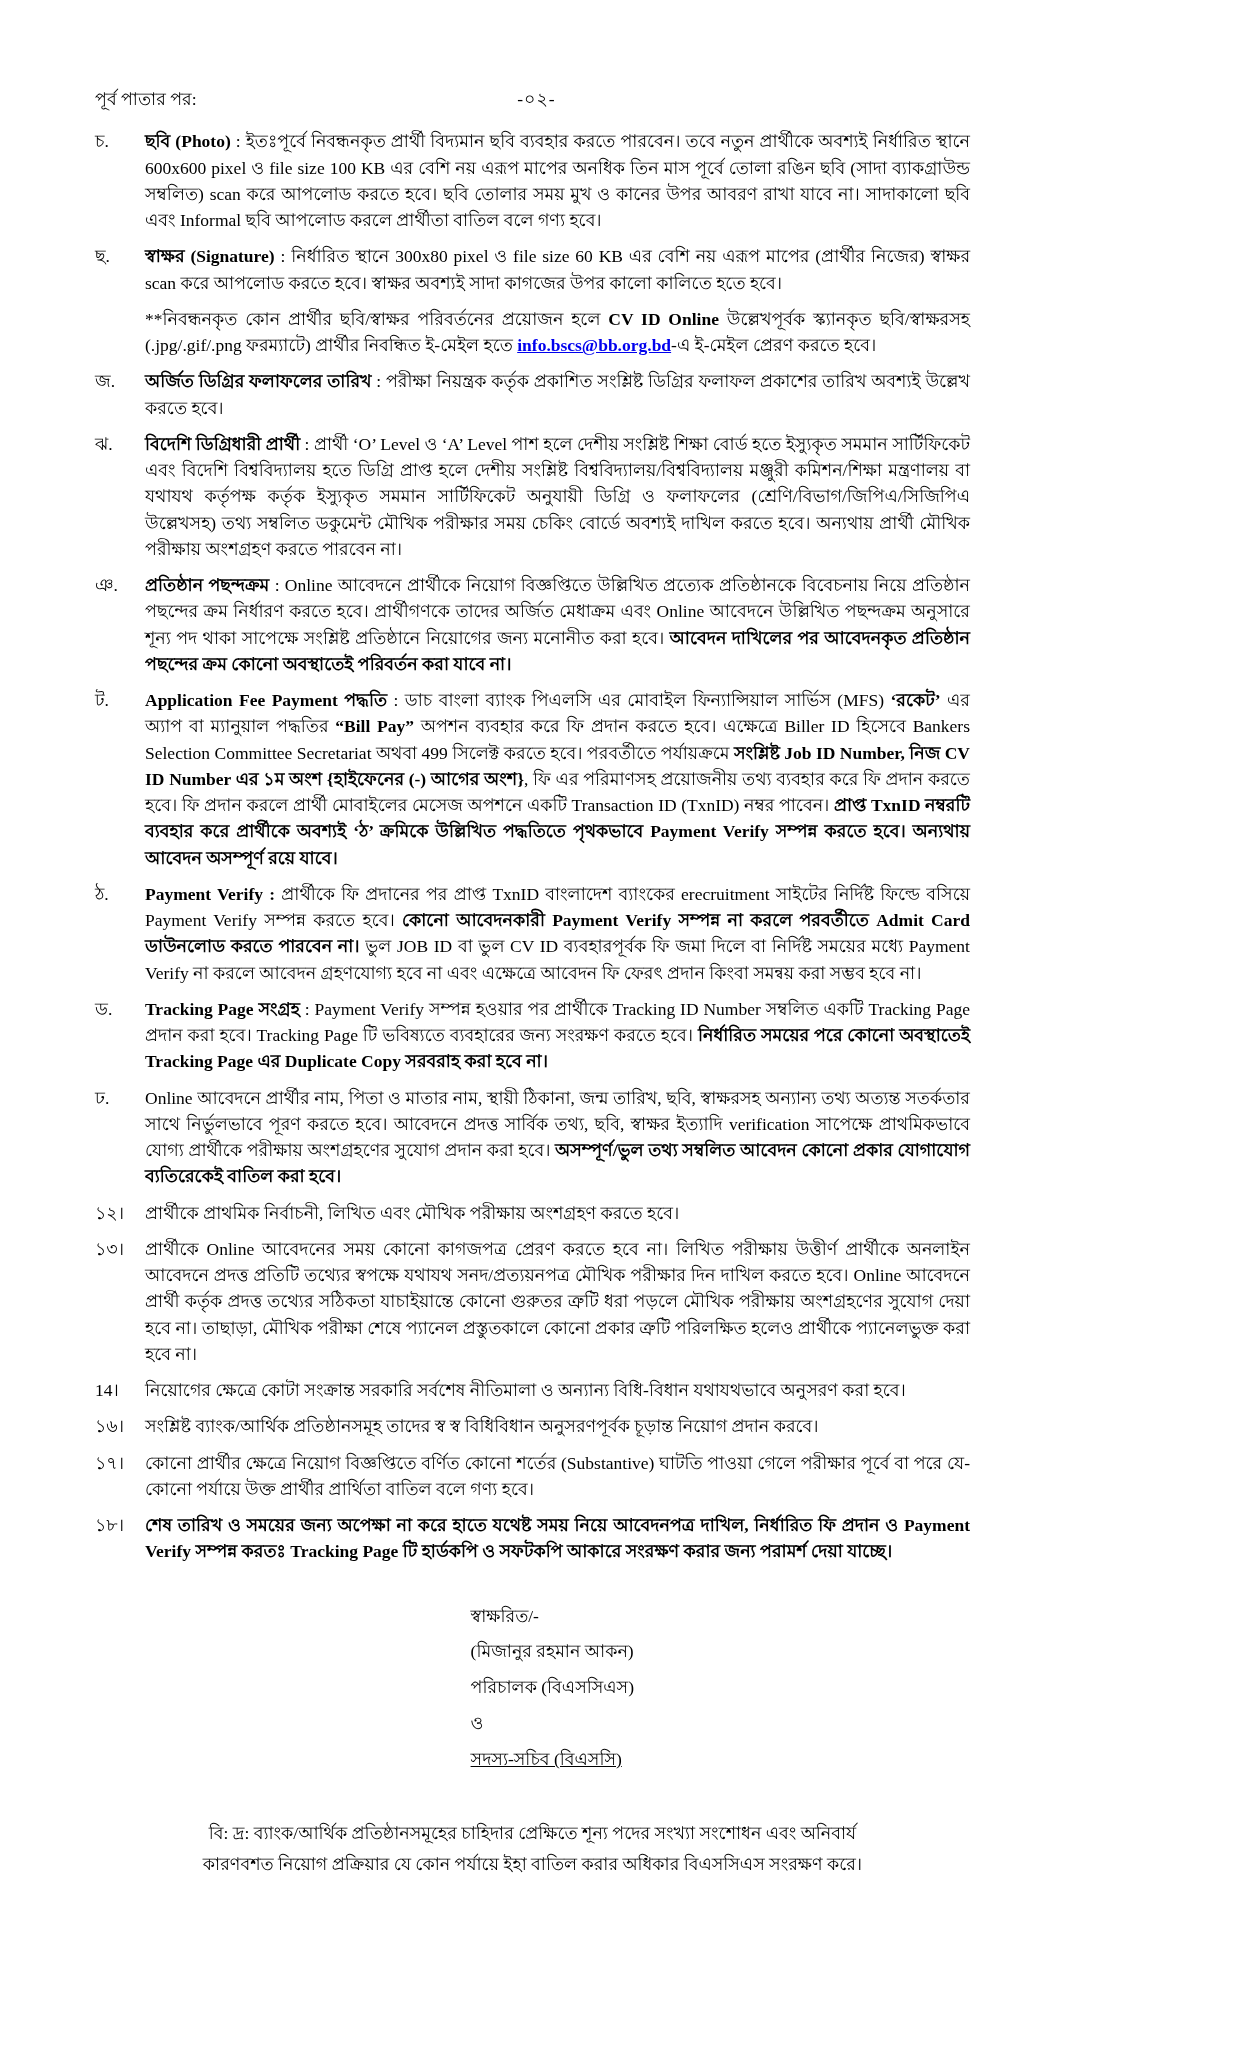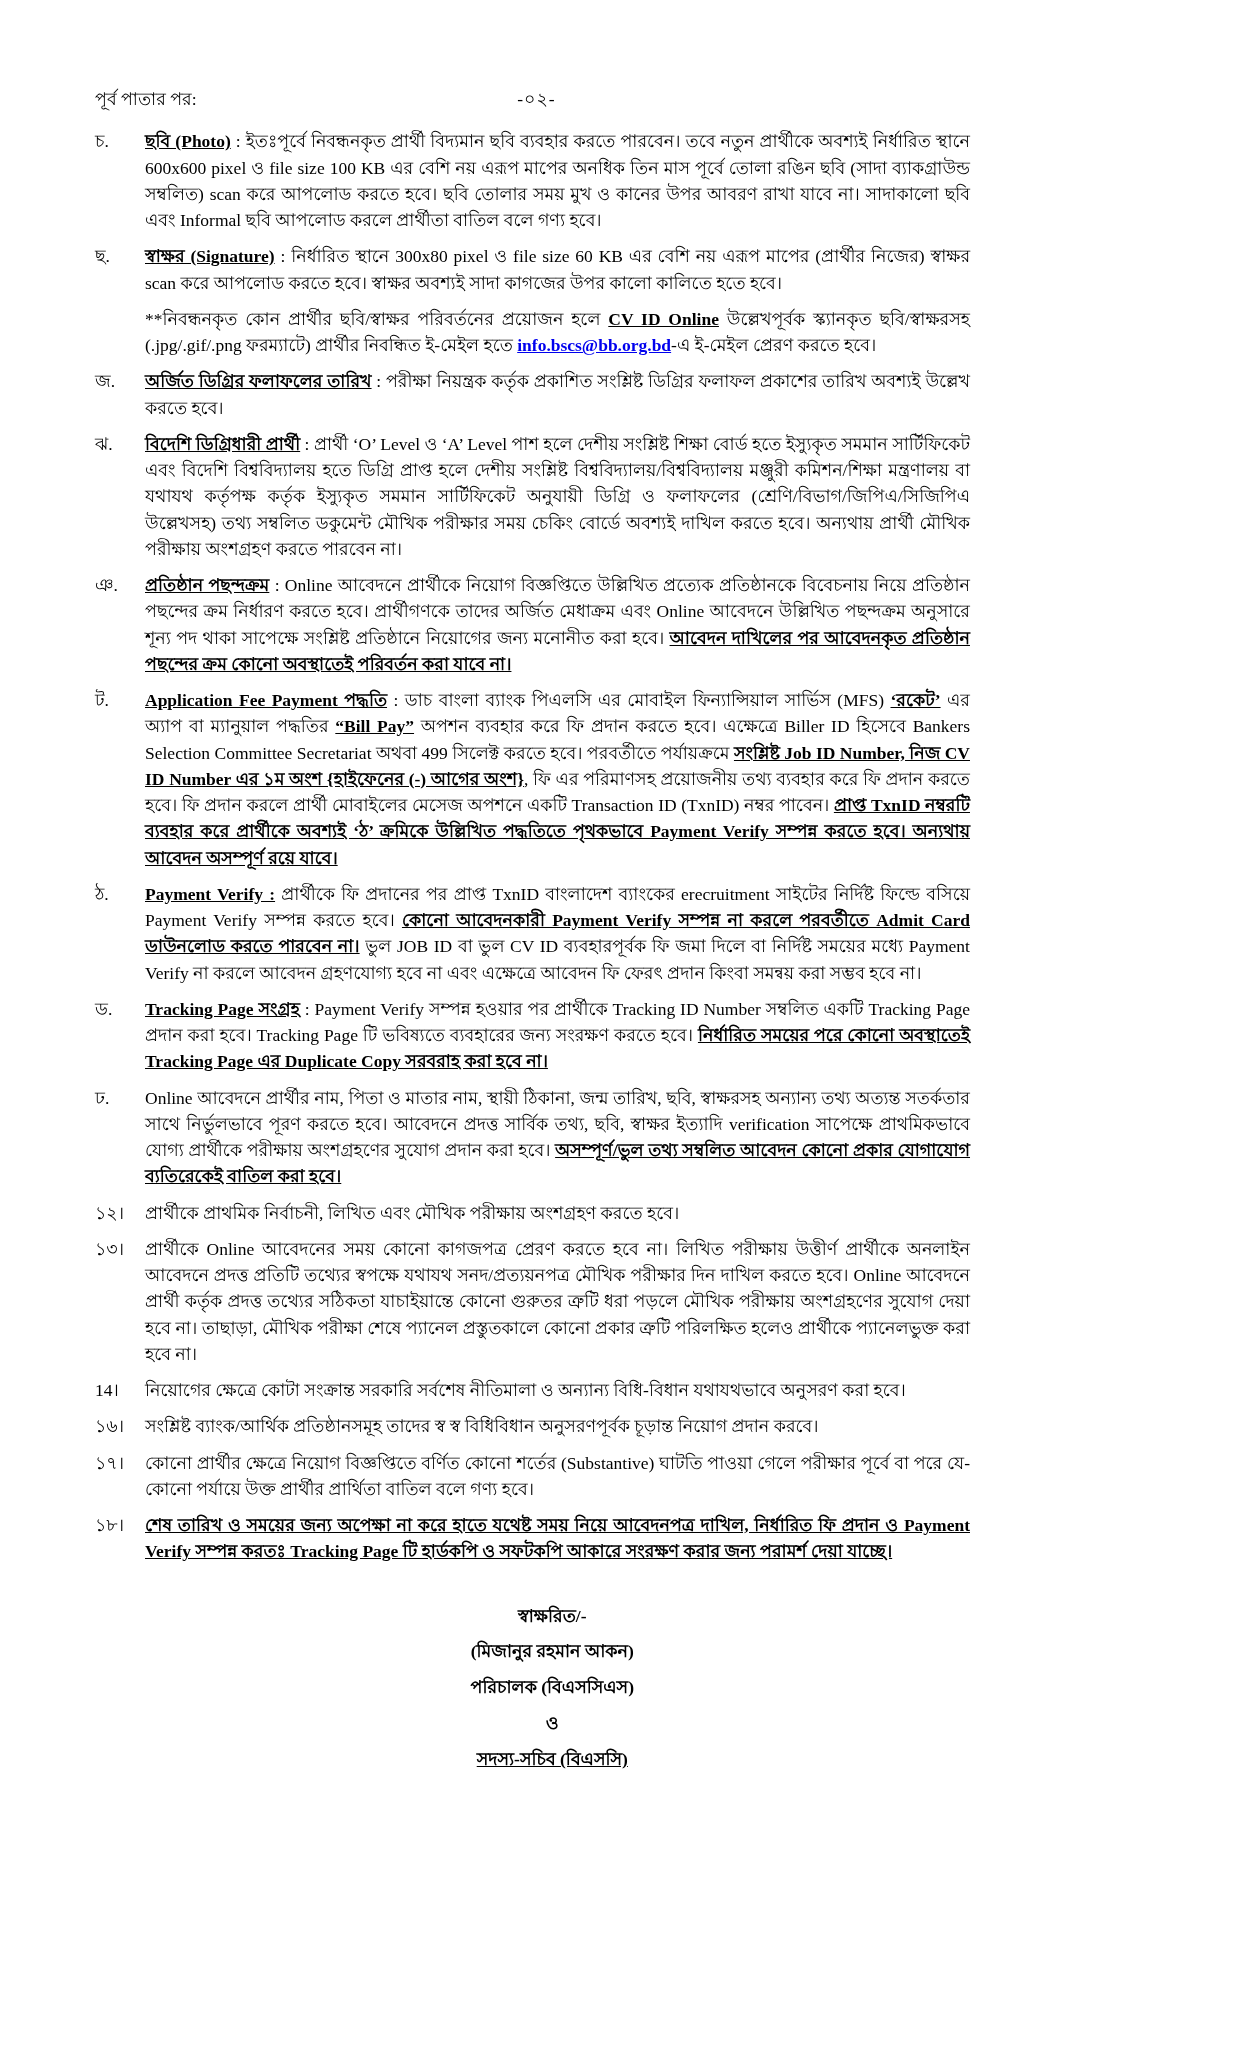--- a/index.html
+++ b/index.html
@@ -44,7 +44,7 @@
     flex: 1 1 auto;
     text-align: justify;
   }
-  .b   { font-weight: bold; text-decoration: underline; }
+  .b   { font-weight: bold; }
   .u   { text-decoration: underline; }
   .lnk {
     color: var(--link-color, #0000EE);

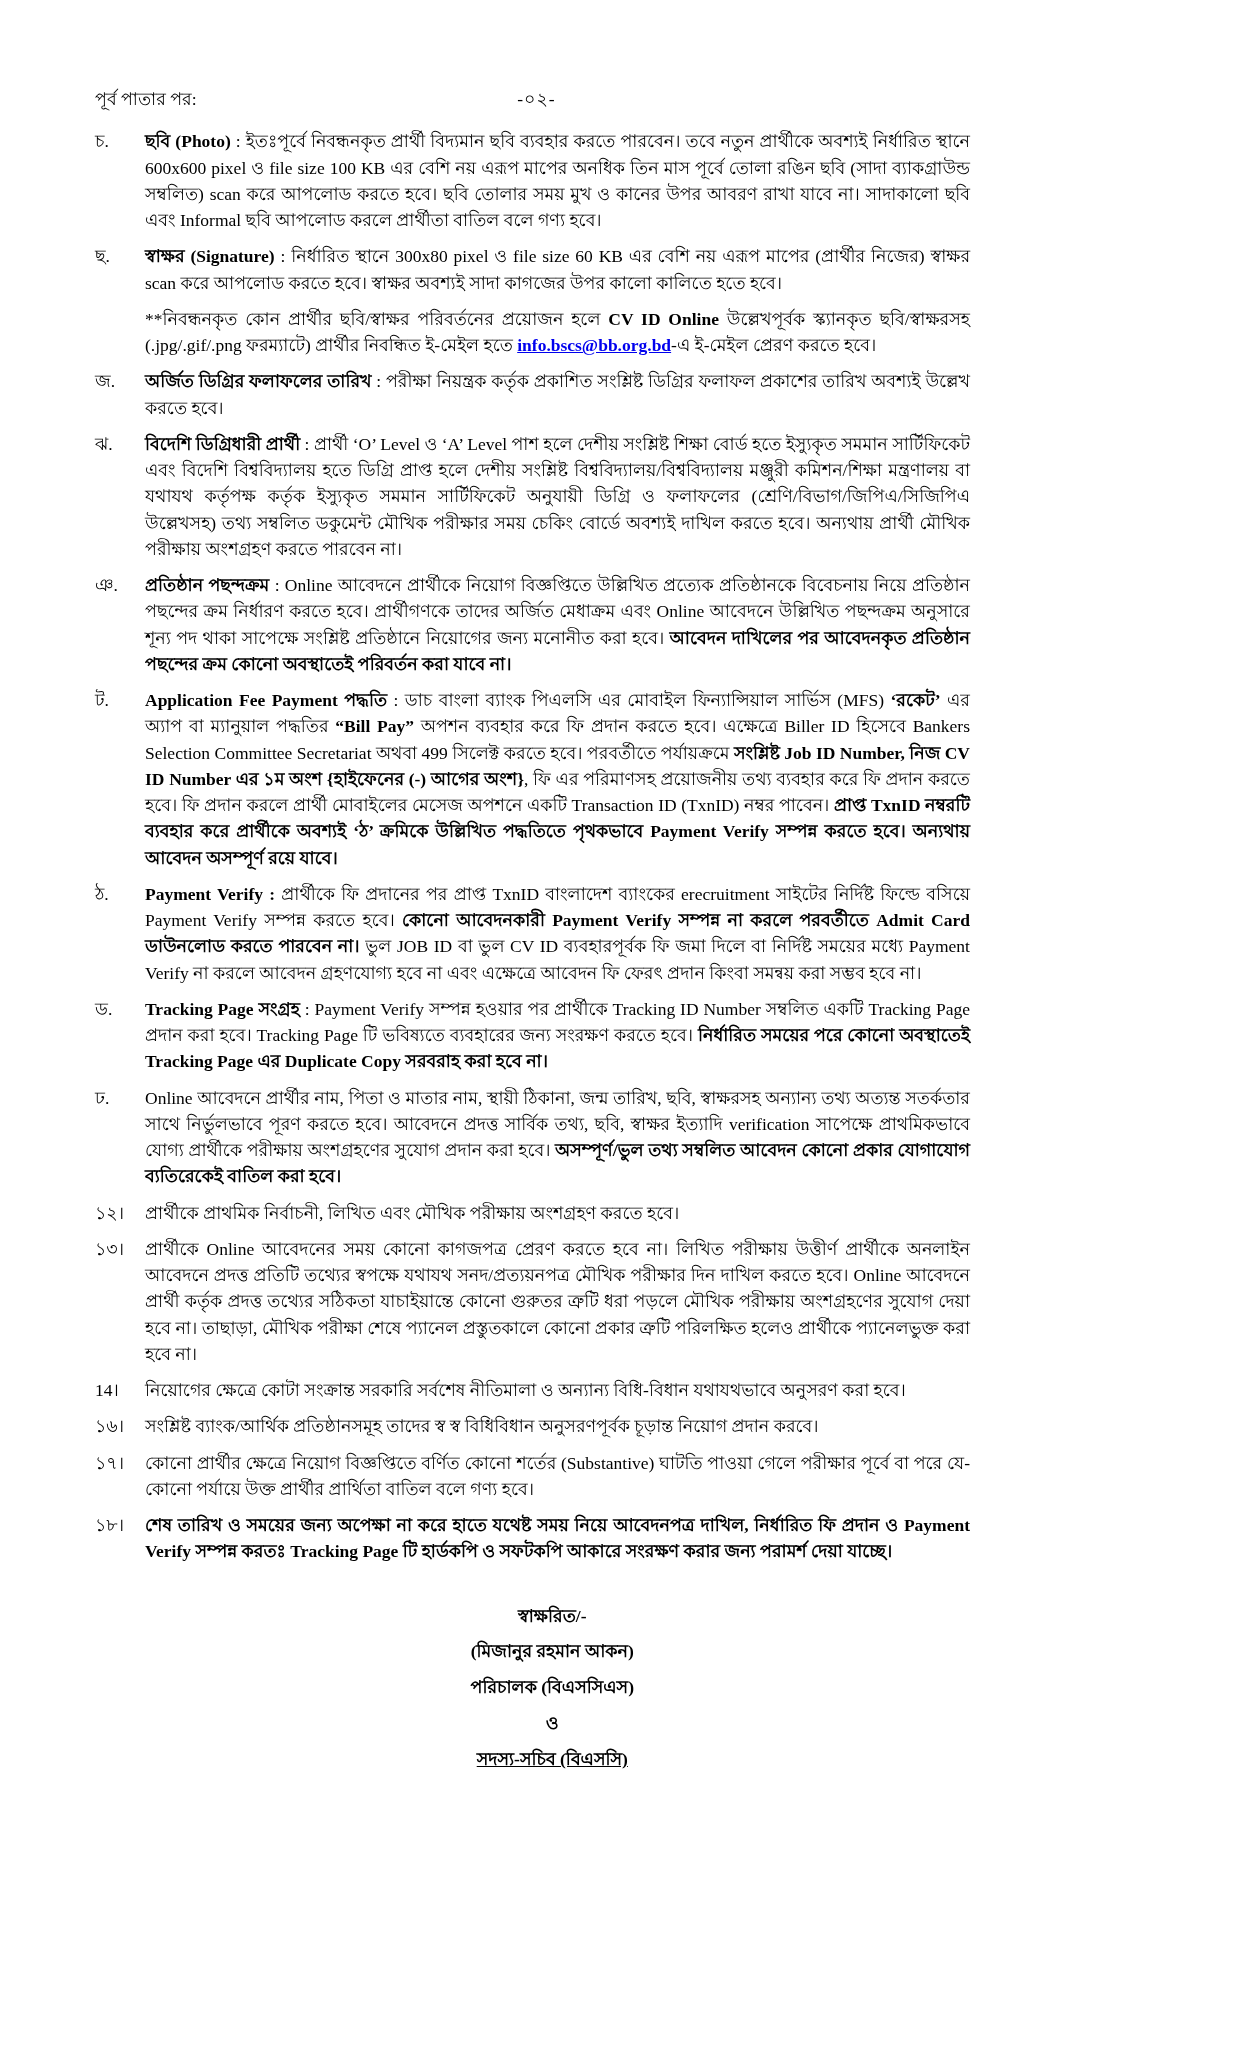--- a/index.html
+++ b/index.html
@@ -55,9 +55,8 @@
   .sig {
     width: fit-content;
     margin: 34px 336px 0 auto;
-    text-align: center;
+    text-align: left;
     line-height: 2.05;
-    font-weight: bold;
   }
   .sig .u { text-decoration: underline; }
 

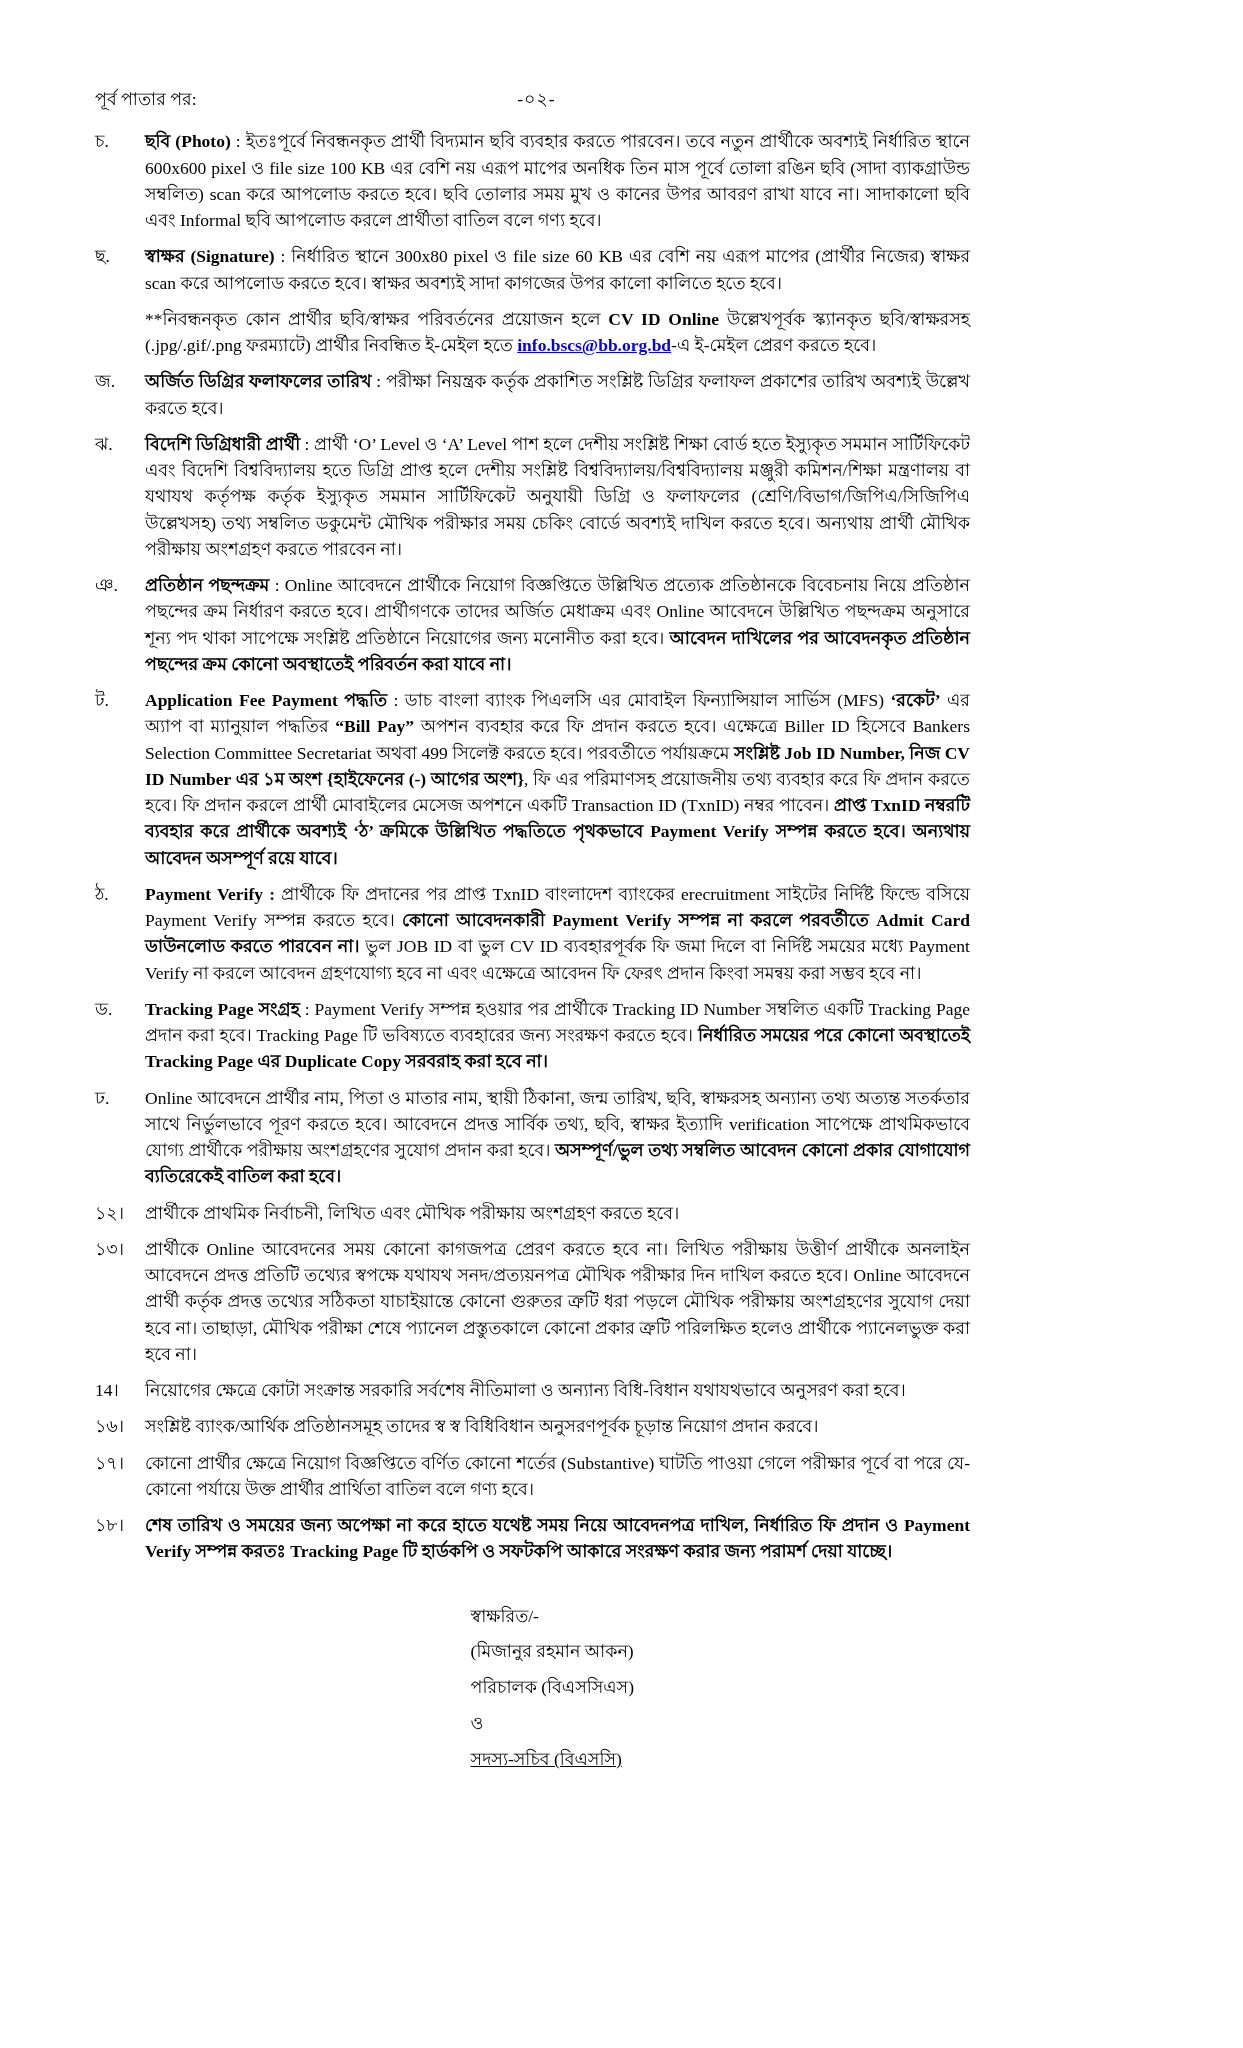--- a/index.html
+++ b/index.html
@@ -170,6 +170,10 @@
       <div class="u">সদস্য-সচিব (বিএসসি)</div>
     </div>
 
+  <div class="footer">
+      <div>বি: দ্র: ব্যাংক/আর্থিক প্রতিষ্ঠানসমূহের চাহিদার প্রেক্ষিতে শূন্য পদের সংখ্যা সংশোধন এবং অনিবার্য</div>
+      <div>কারণবশত নিয়োগ প্রক্রিয়ার যে কোন পর্যায়ে ইহা বাতিল করার অধিকার বিএসসিএস সংরক্ষণ করে।</div>
+    </div>
 
 </div>
 

